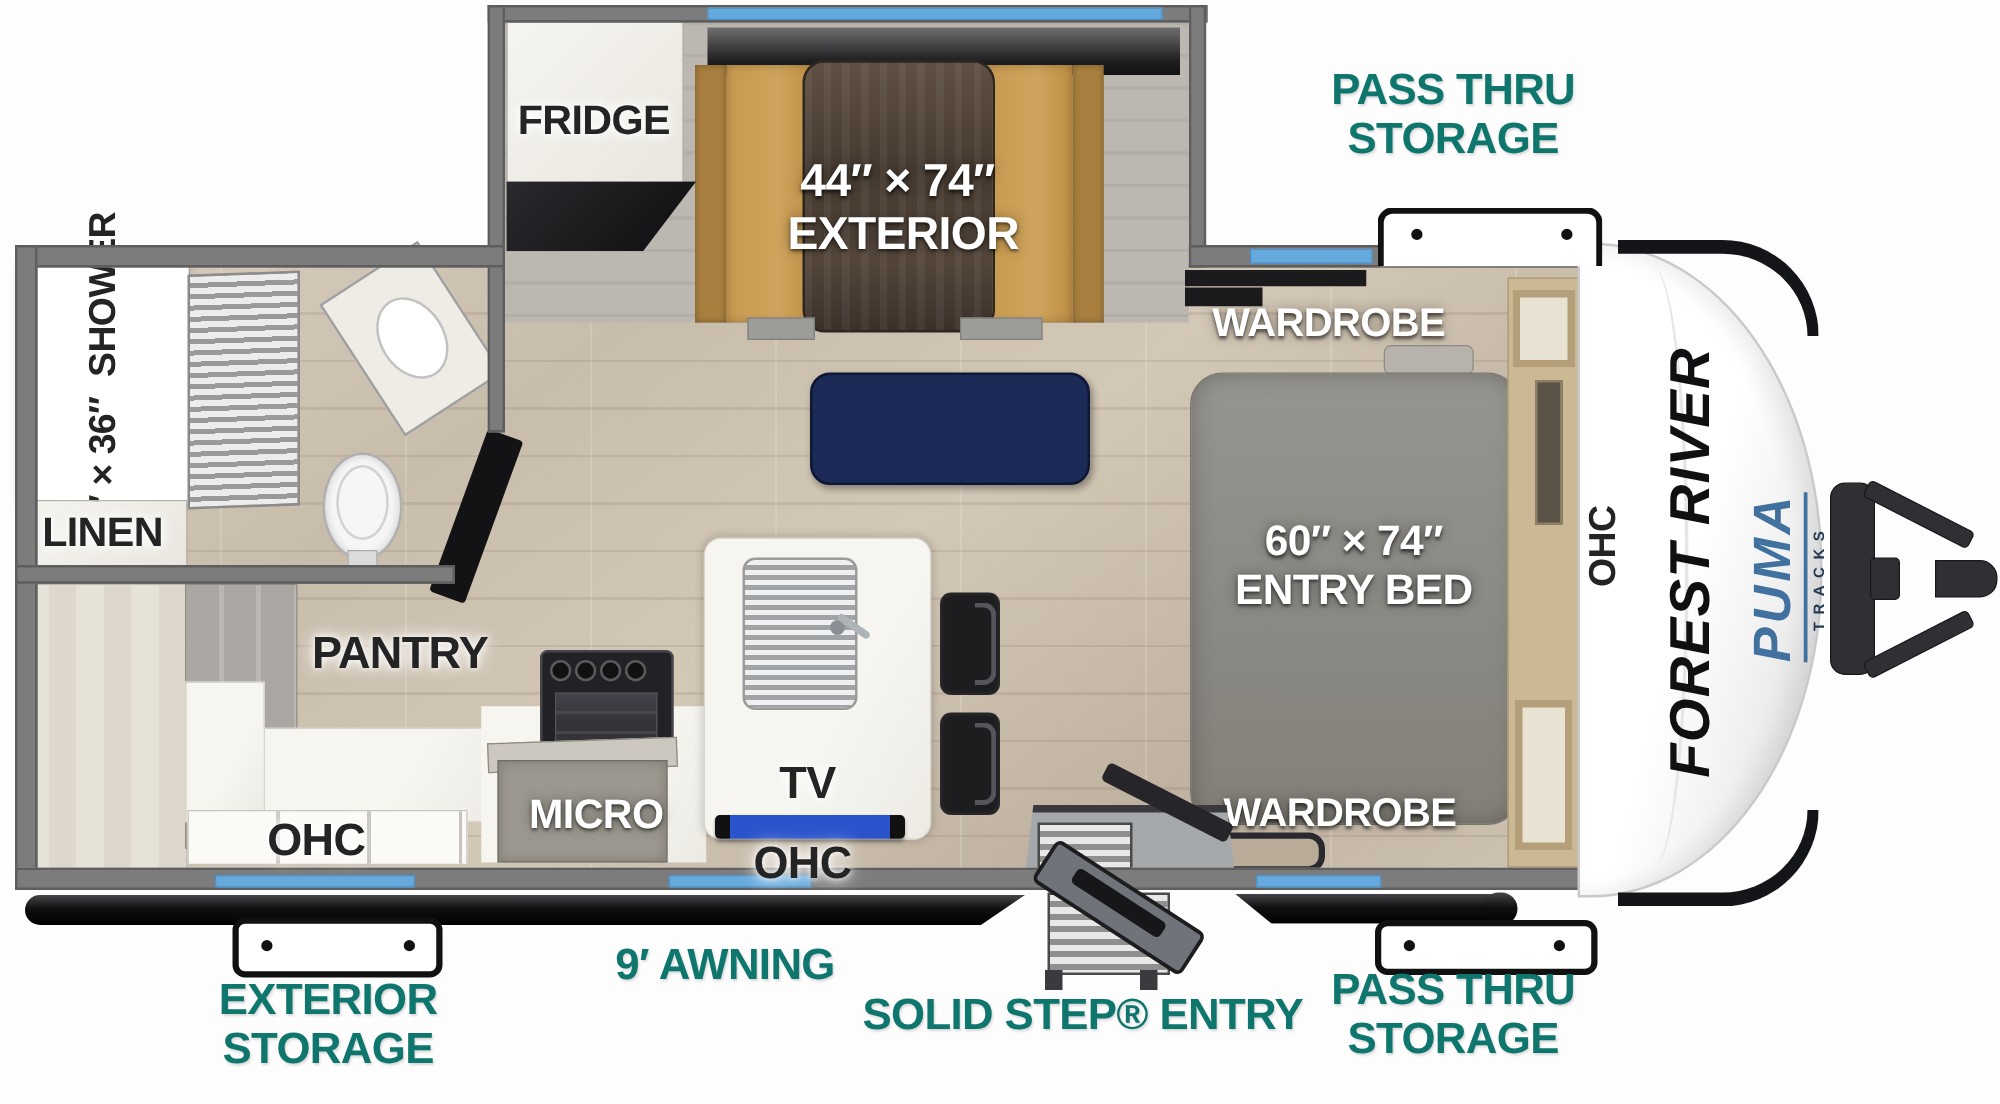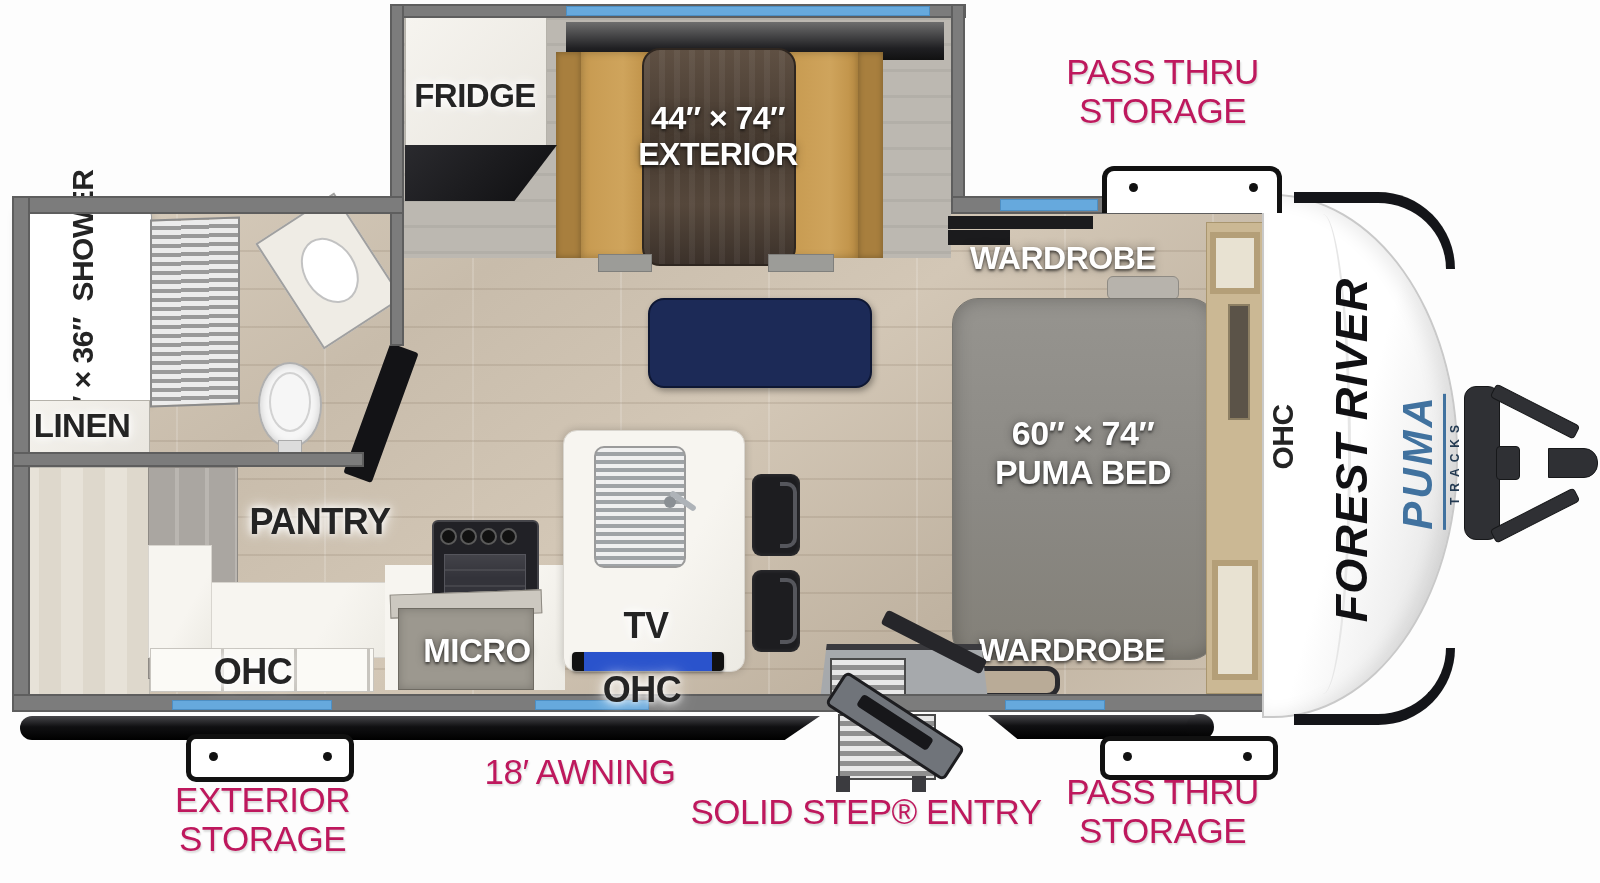--- a/index.html
+++ b/index.html
@@ -27,7 +27,7 @@
     text-shadow:0 0 6px rgba(255,255,255,.95),0 0 12px rgba(255,255,255,.85),0 0 18px rgba(255,255,255,.7);}
   .lbl-white{font-weight:800;color:#ffffff;text-align:center;line-height:1.14;letter-spacing:-.5px;
     text-shadow:0 2px 3px rgba(0,0,0,.6),0 0 10px rgba(0,0,0,.35);}
-  .lbl-ext{font-weight:400;color:#be185d;text-align:center;line-height:1.12;letter-spacing:-.5px;
+  .lbl-ext{font-weight:700;color:#0f766e;text-align:center;line-height:1.12;letter-spacing:-.5px;
     text-shadow:1px 2px 2px rgba(0,0,0,.15);}
   .rot{transform:translate(-50%,-50%) rotate(-90deg);white-space:nowrap;}
 

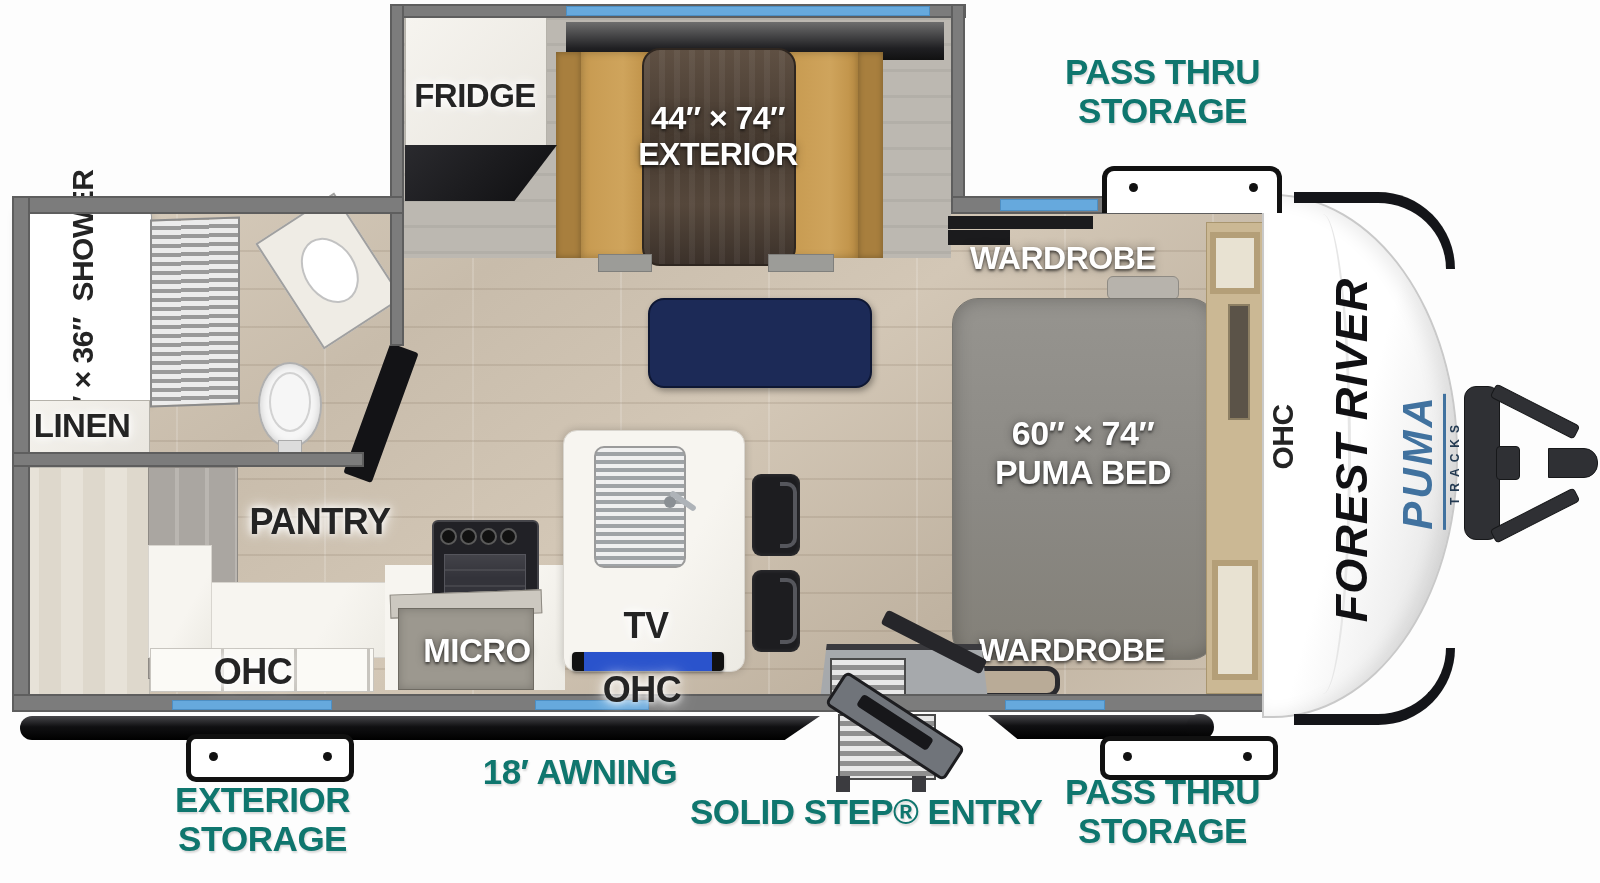--- a/index.html
+++ b/index.html
@@ -67,7 +67,7 @@
   <div class="a table-wood" style="left:642px;top:48px;width:150px;height:214px;"></div>
   <div class="a" style="left:598px;top:254px;width:52px;height:16px;background:#9c9c98;border:1px solid #7f7f7c;"></div>
   <div class="a" style="left:768px;top:254px;width:64px;height:16px;background:#9c9c98;border:1px solid #7f7f7c;"></div>
-  <div class="a lbl-white" style="left:630px;top:100px;width:176px;font-size:32px;">
+  <div class="a lbl-white" style="left:630px;top:124px;width:176px;font-size:37px;">
     <div>44″ × 74″</div>
     <div>EXTERIOR</div>
   </div>

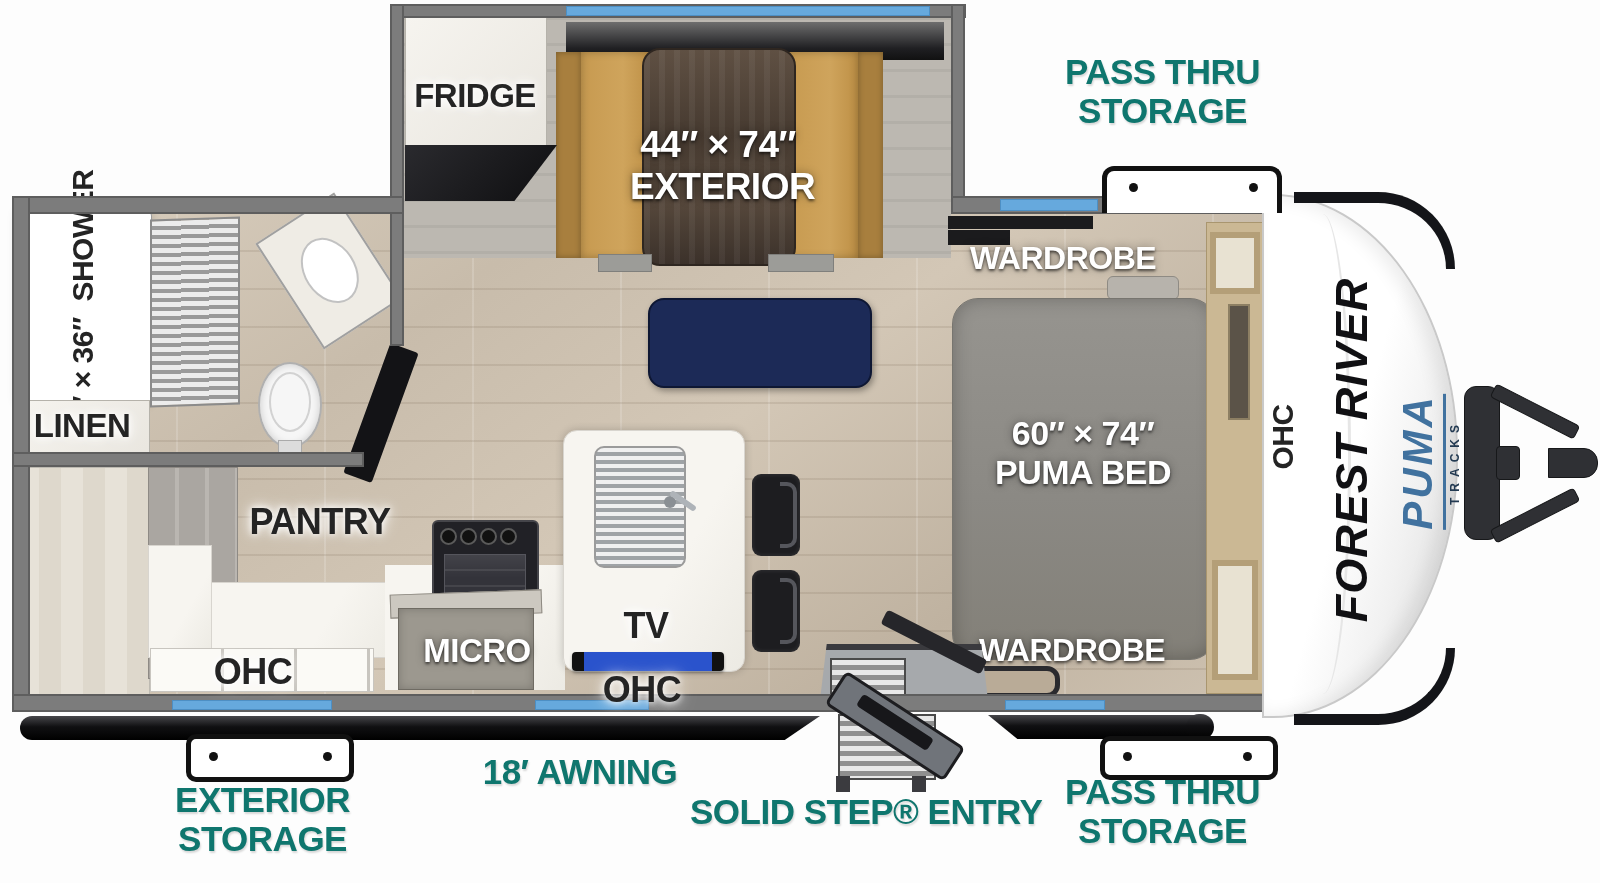--- a/index.html
+++ b/index.html
@@ -139,7 +139,7 @@
   <div class="a" style="left:952px;top:298px;width:262px;height:360px;background:linear-gradient(180deg,#96948f,#8b8984 55%,#838078);border:1px solid #77756f;border-radius:26px;box-shadow:inset 0 0 18px rgba(0,0,0,.25);"></div>
   <div class="a lbl-white" style="left:952px;top:414px;width:262px;font-size:34px;">
     <div>60″ × 74″</div>
-    <div>PUMA BED</div>
+    <div>ENTRY BED</div>
   </div>
 
   <div class="a lbl-white" style="left:962px;top:632px;width:220px;font-size:32px;">WARDROBE</div>

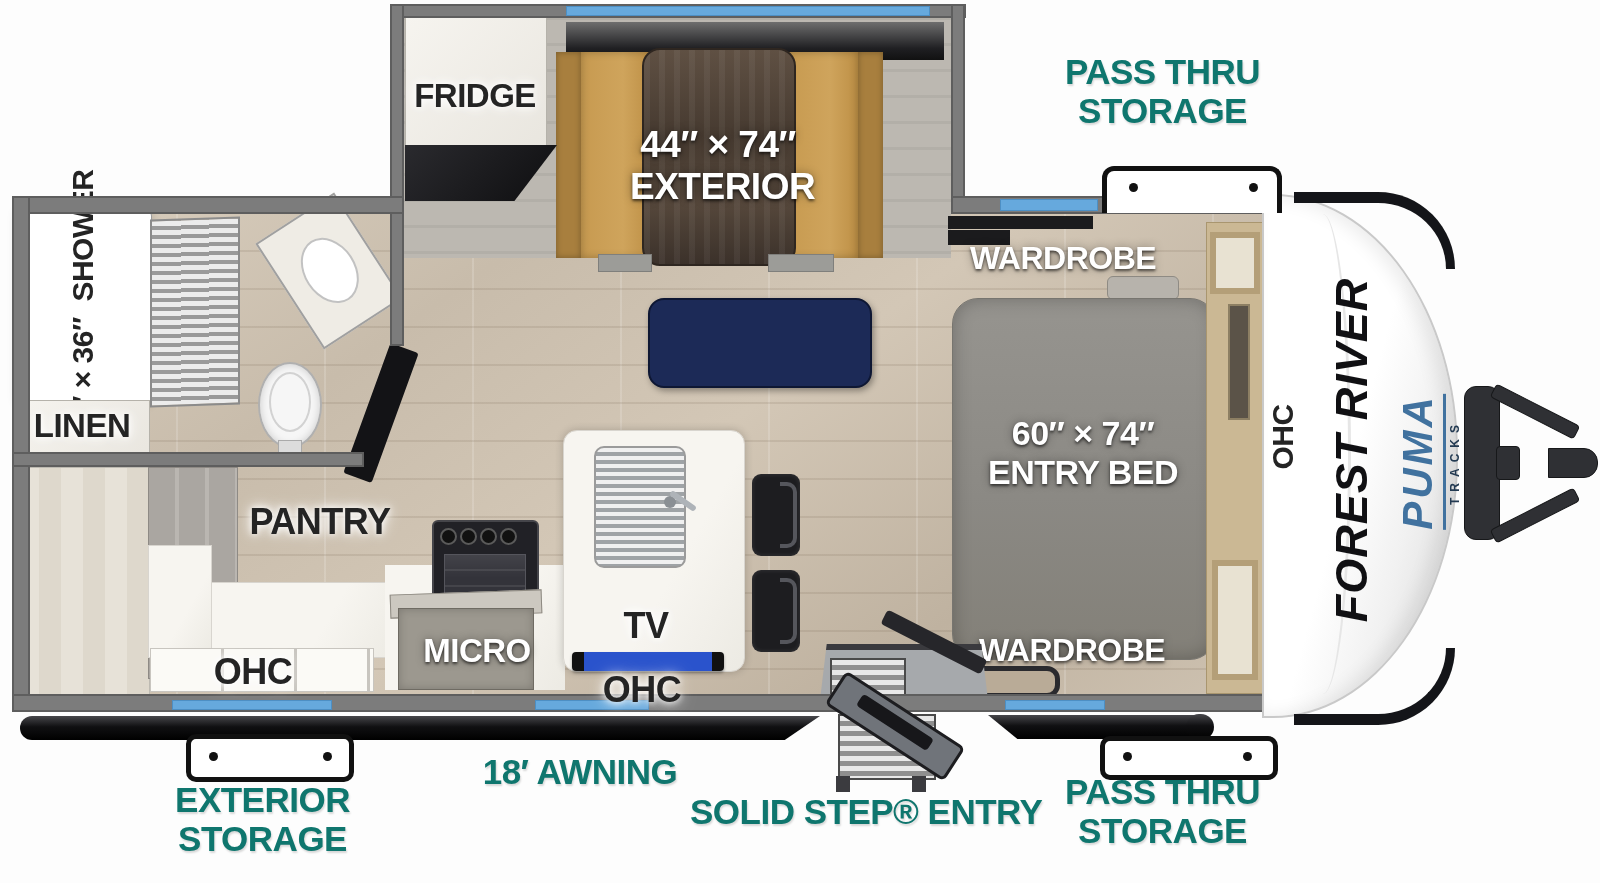--- a/index.html
+++ b/index.html
@@ -216,7 +216,7 @@
 
   <div class="a lbl-ext" style="left:1040px;top:52px;width:245px;font-size:35px;">PASS THRU STORAGE</div>
   <div class="a lbl-ext" style="left:150px;top:780px;width:225px;font-size:35px;">EXTERIOR STORAGE</div>
-  <div class="a lbl-ext" style="left:460px;top:752px;width:240px;font-size:35px;white-space:nowrap;">18′ AWNING</div>
+  <div class="a lbl-ext" style="left:460px;top:752px;width:240px;font-size:35px;white-space:nowrap;">9′ AWNING</div>
   <div class="a lbl-ext" style="left:690px;top:792px;width:352px;font-size:35px;white-space:nowrap;">SOLID STEP® ENTRY</div>
   <div class="a lbl-ext" style="left:1040px;top:772px;width:245px;font-size:35px;">PASS THRU STORAGE</div>
 

